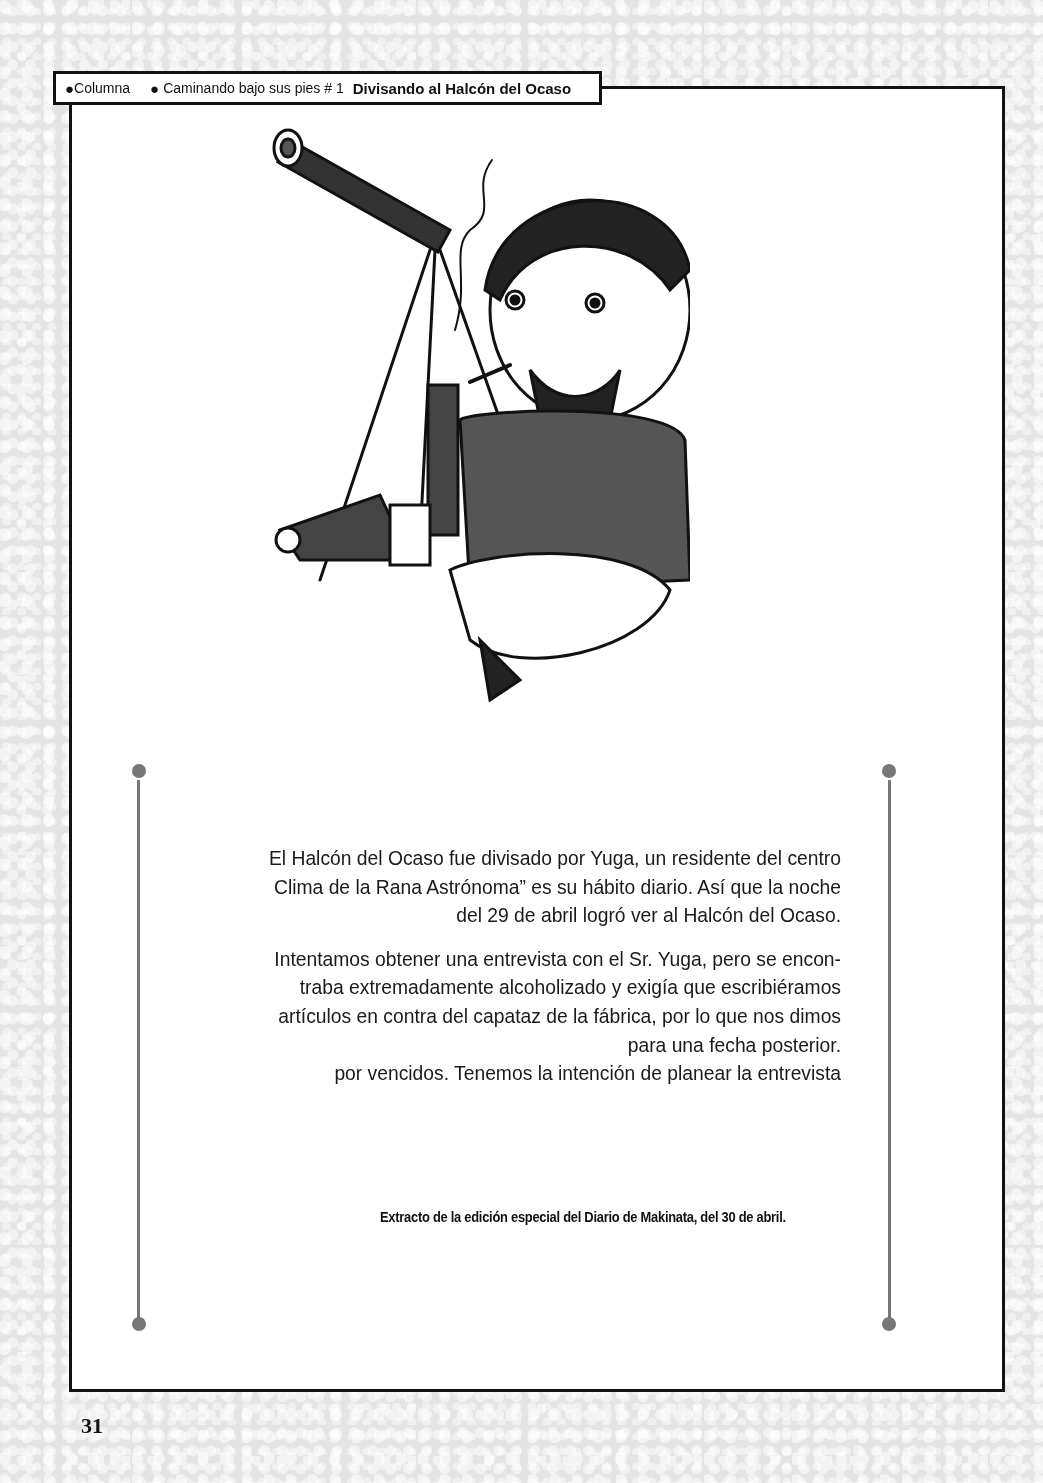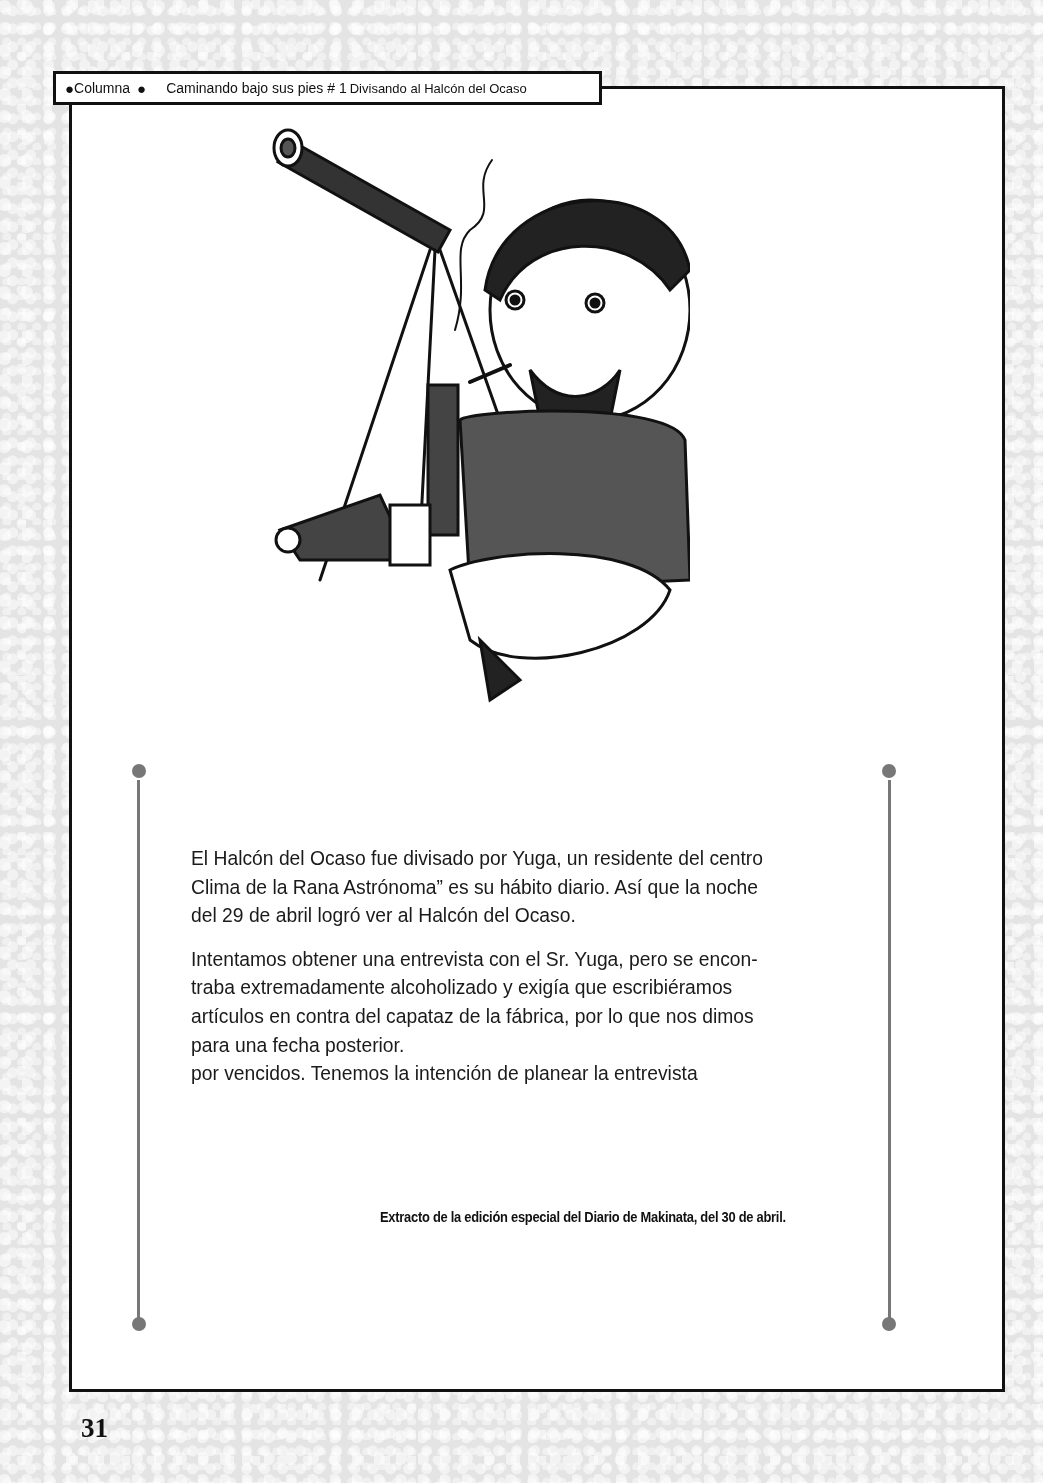--- a/index.html
+++ b/index.html
@@ -26,7 +26,7 @@
       font-size: 14px; white-space: nowrap; z-index: 2;
     }
     .header-tab .bullet { font-size: 15px; }
-    .header-tab .col-label { margin-right: 7px; }
+    .header-tab .col-label { margin-right: 20px; }
     .header-tab .series { margin-left: 20px; }
     .header-tab .title { font-weight: normal; margin-left: 3px; font-size: 13px; }
     .illustration {

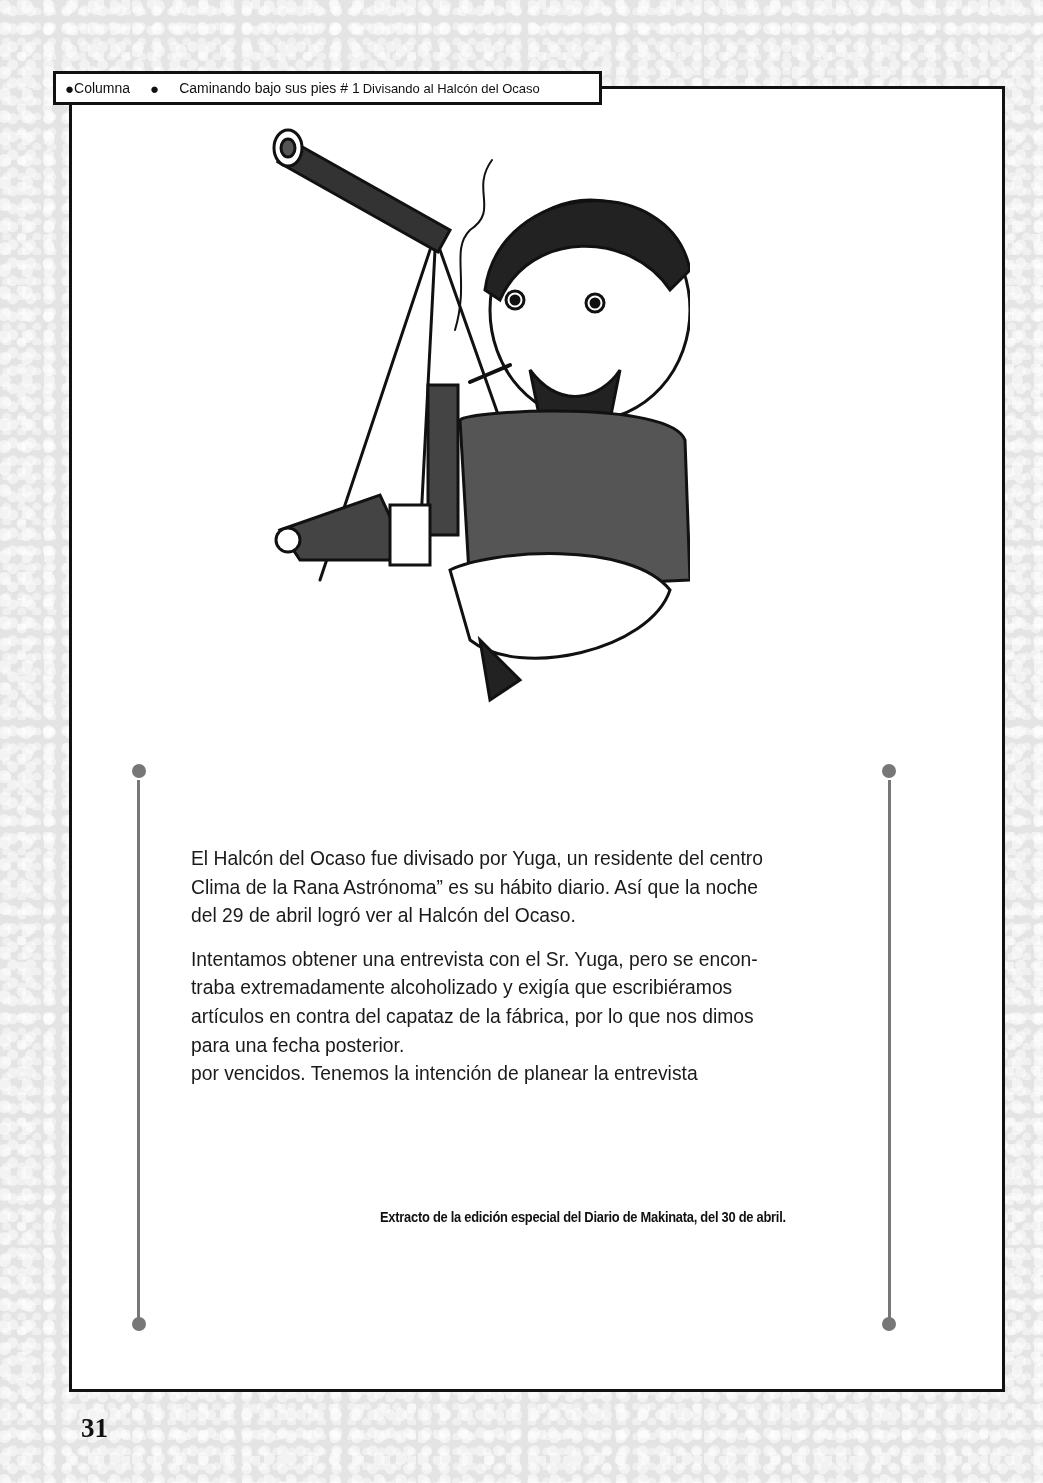--- a/index.html
+++ b/index.html
@@ -27,7 +27,7 @@
     }
     .header-tab .bullet { font-size: 15px; }
     .header-tab .col-label { margin-right: 20px; }
-    .header-tab .series { margin-left: 20px; }
+    .header-tab .series { margin-left: 4px; }
     .header-tab .title { font-weight: normal; margin-left: 3px; font-size: 13px; }
     .illustration {
       position: absolute; left: 270px; top: 120px; width: 420px; height: 600px;

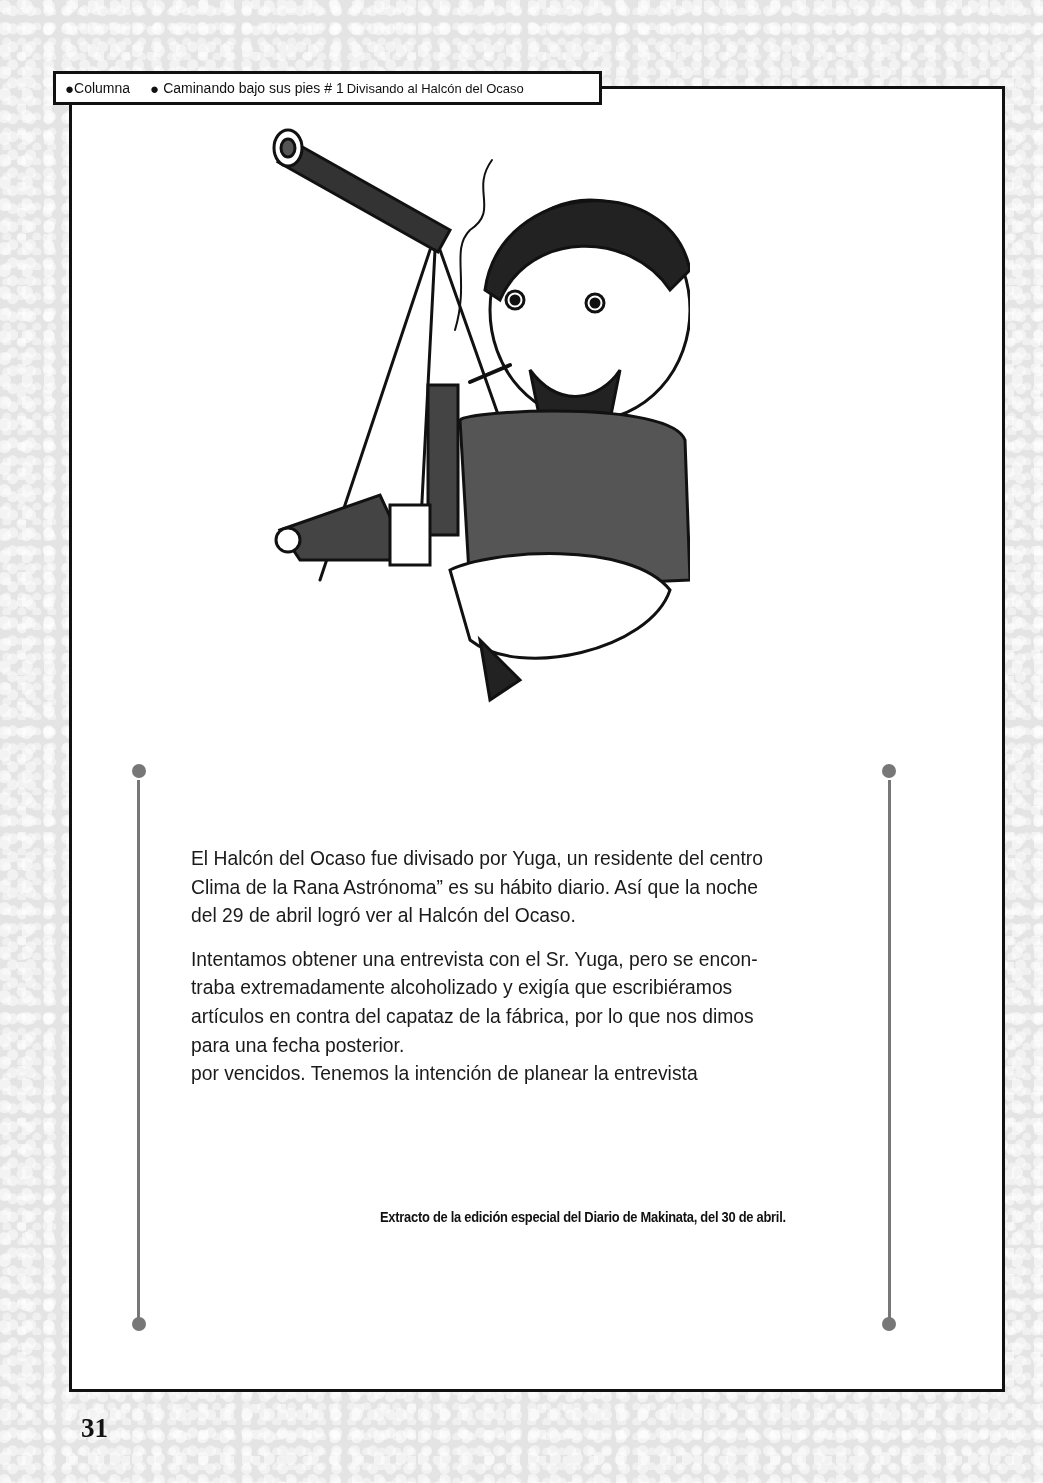--- a/index.html
+++ b/index.html
@@ -28,7 +28,7 @@
     .header-tab .bullet { font-size: 15px; }
     .header-tab .col-label { margin-right: 20px; }
     .header-tab .series { margin-left: 4px; }
-    .header-tab .title { font-weight: normal; margin-left: 3px; font-size: 13px; }
+    .header-tab .title { font-weight: bold; margin-left: 9px; font-size: 15px; }
     .illustration {
       position: absolute; left: 270px; top: 120px; width: 420px; height: 600px;
     }

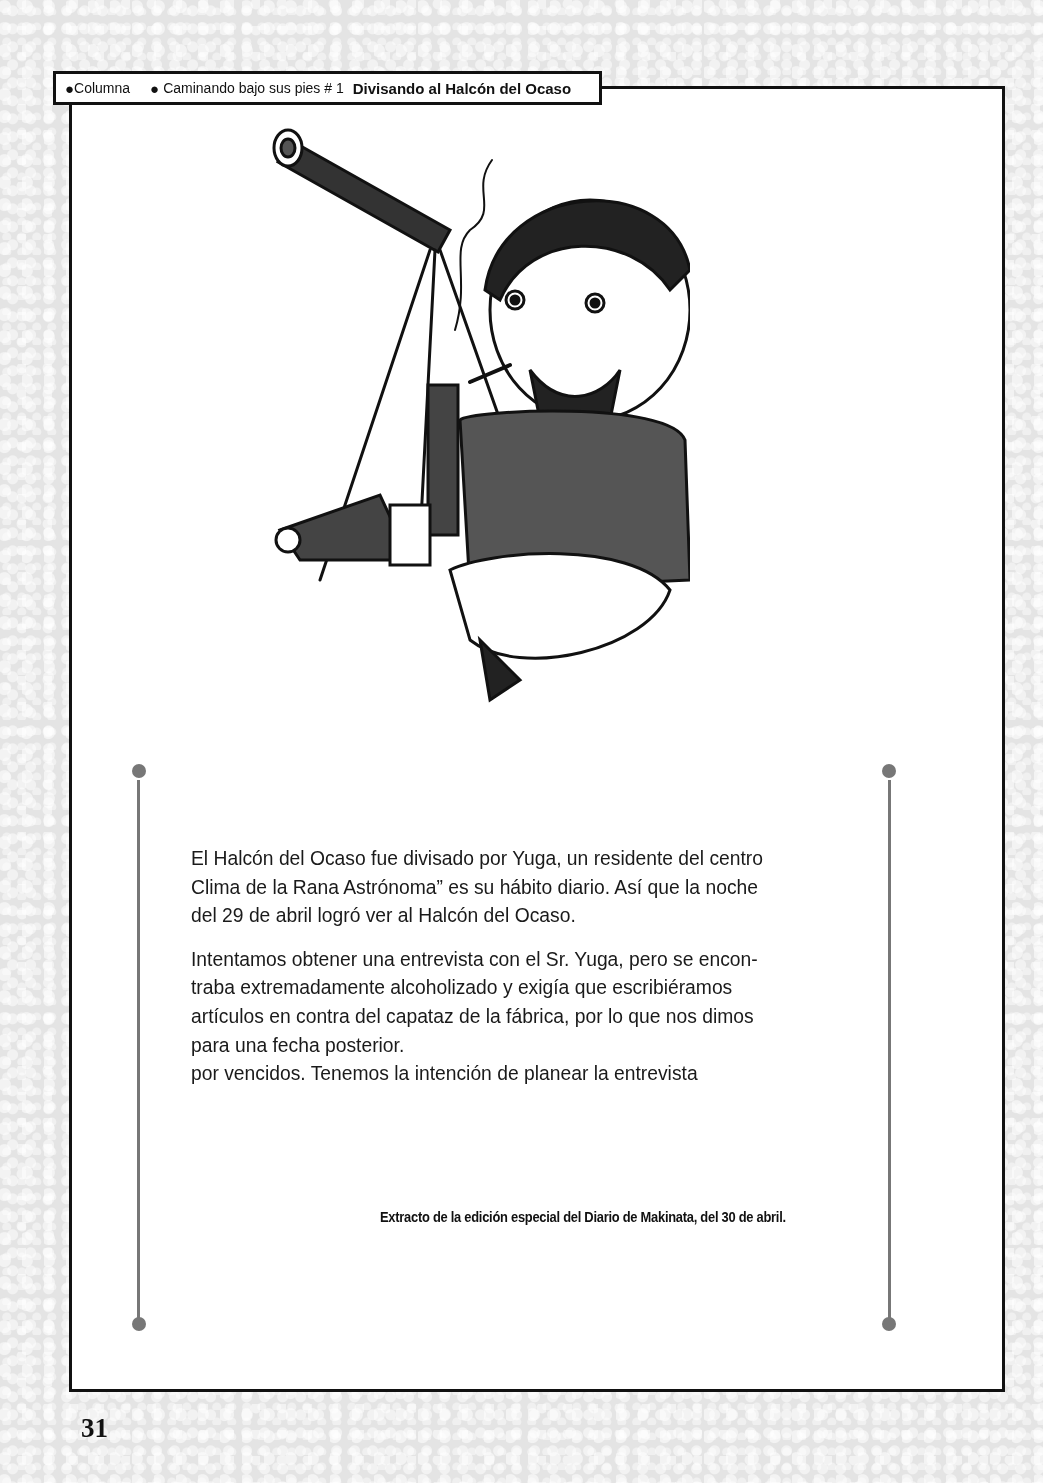--- a/index.html
+++ b/index.html
@@ -44,7 +44,7 @@
       position: absolute; left: 191px; top: 845px; width: 650px;
       font-size: 19.3px; line-height: 28.6px; color: #1a1a1a;
     }
-    .body-text p { margin: 0 0 15px 0; }
+    .body-text p { margin: 0 0 15px 0; text-align: right; }
     .body-text .line { display: block; white-space: nowrap; }
     .source-note {
       position: absolute; left: 380px; top: 1208px; font-size: 15px;

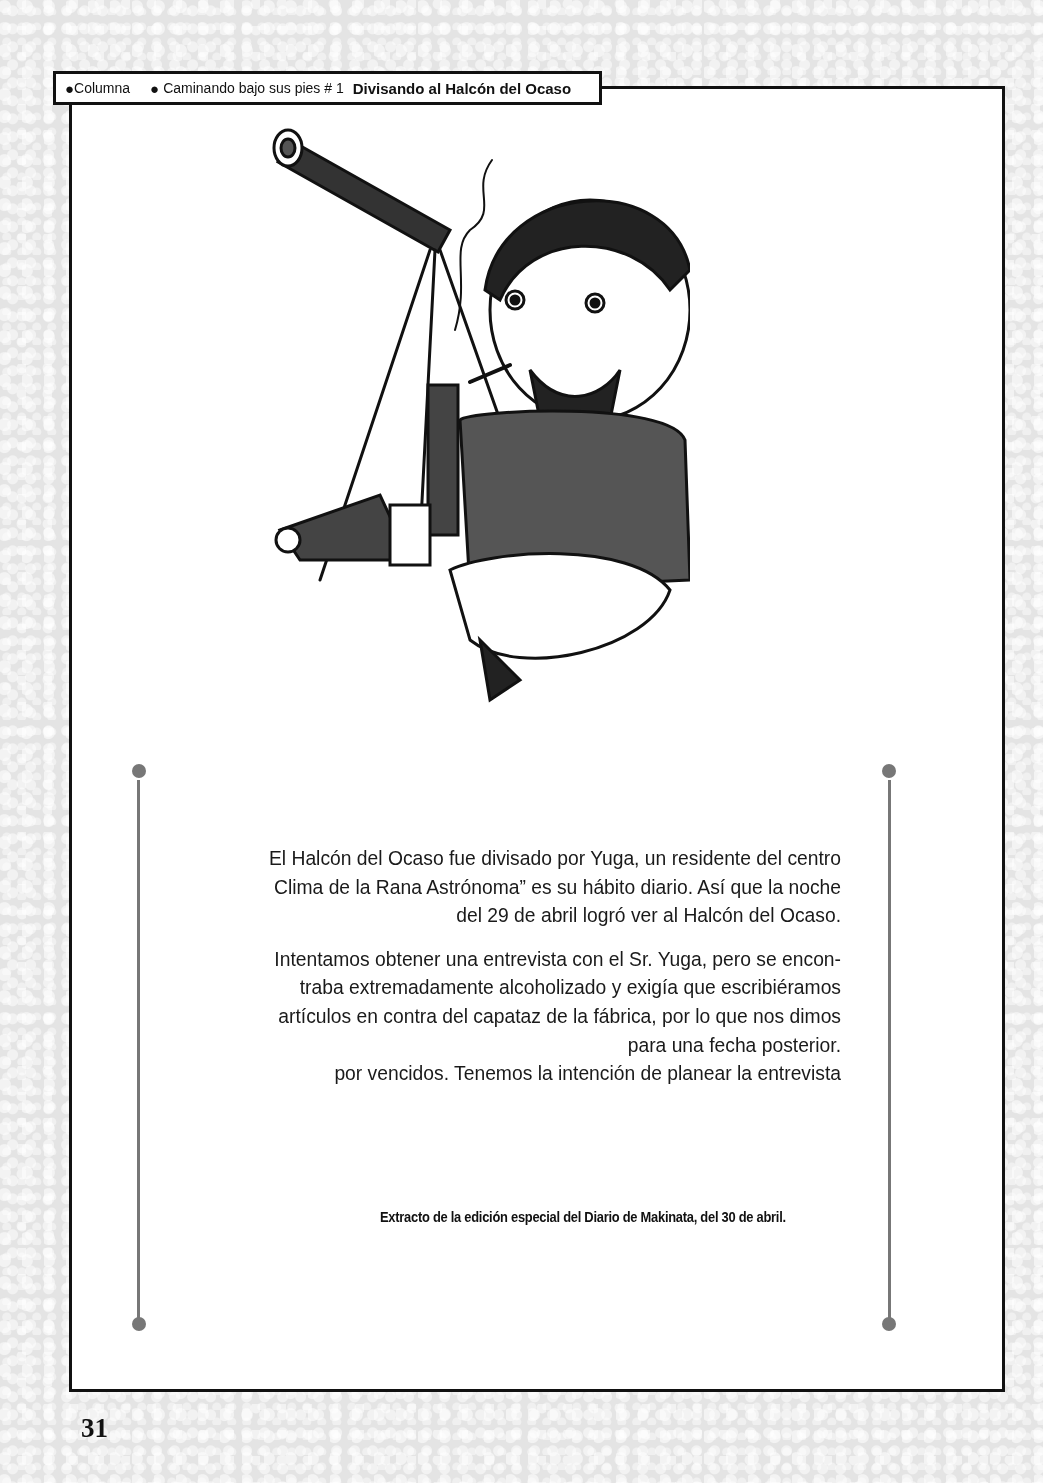--- a/index.html
+++ b/index.html
@@ -53,7 +53,7 @@
     }
     .page-number {
       position: absolute; left: 81px; top: 1413px; font-family: "Liberation Serif", serif;
-      font-weight: bold; font-size: 27px;
+      font-weight: bold; font-size: 22px;
     }
   </style>
 </head>

